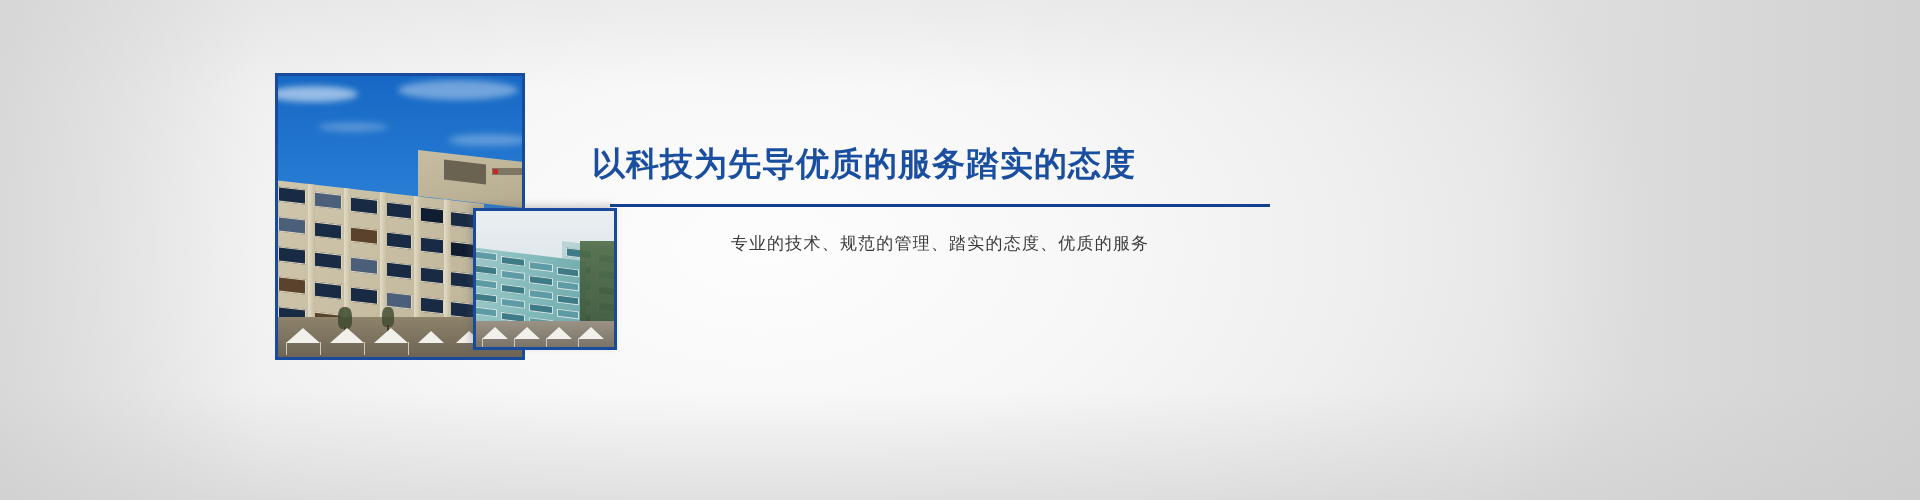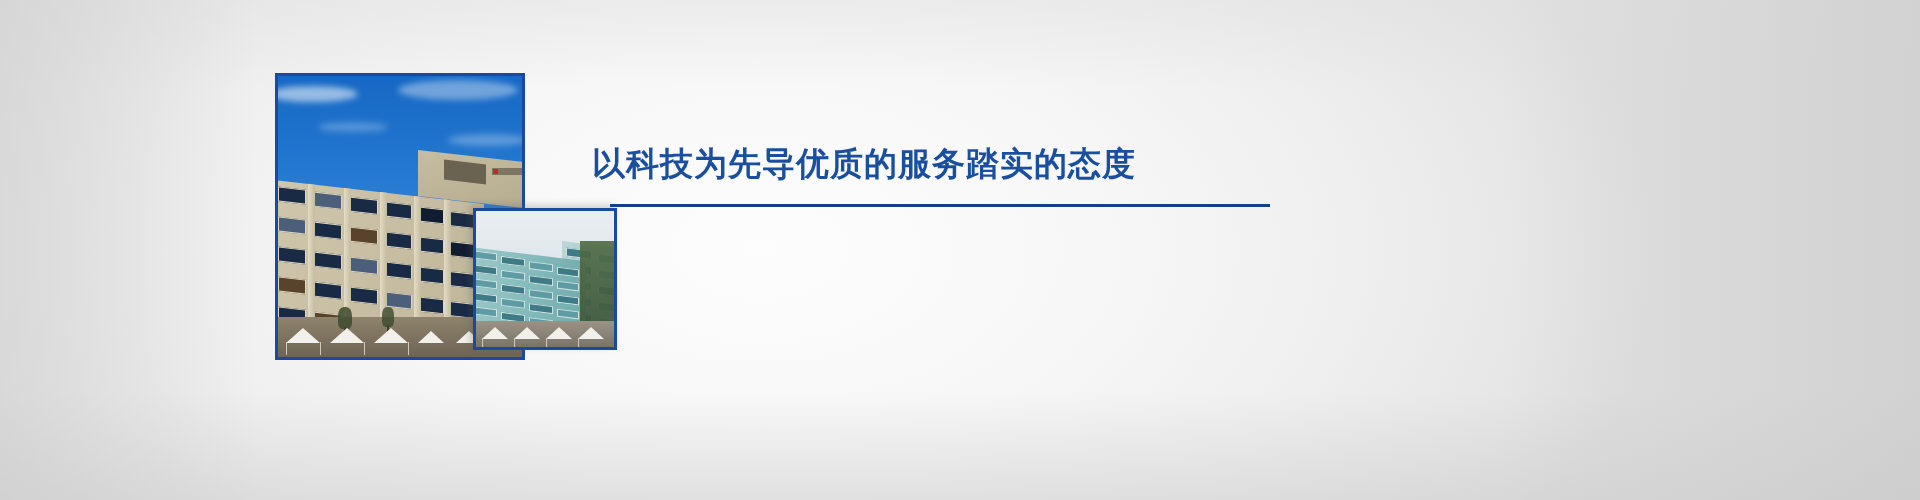--- a/index.html
+++ b/index.html
@@ -273,6 +273,7 @@
 
   <div id="divider"></div>
 
+  <div id="subtitle">专业的技术、规范的管理、踏实的态度、优质的服务</div>
 
   <div id="vignette"></div>
 </div>

